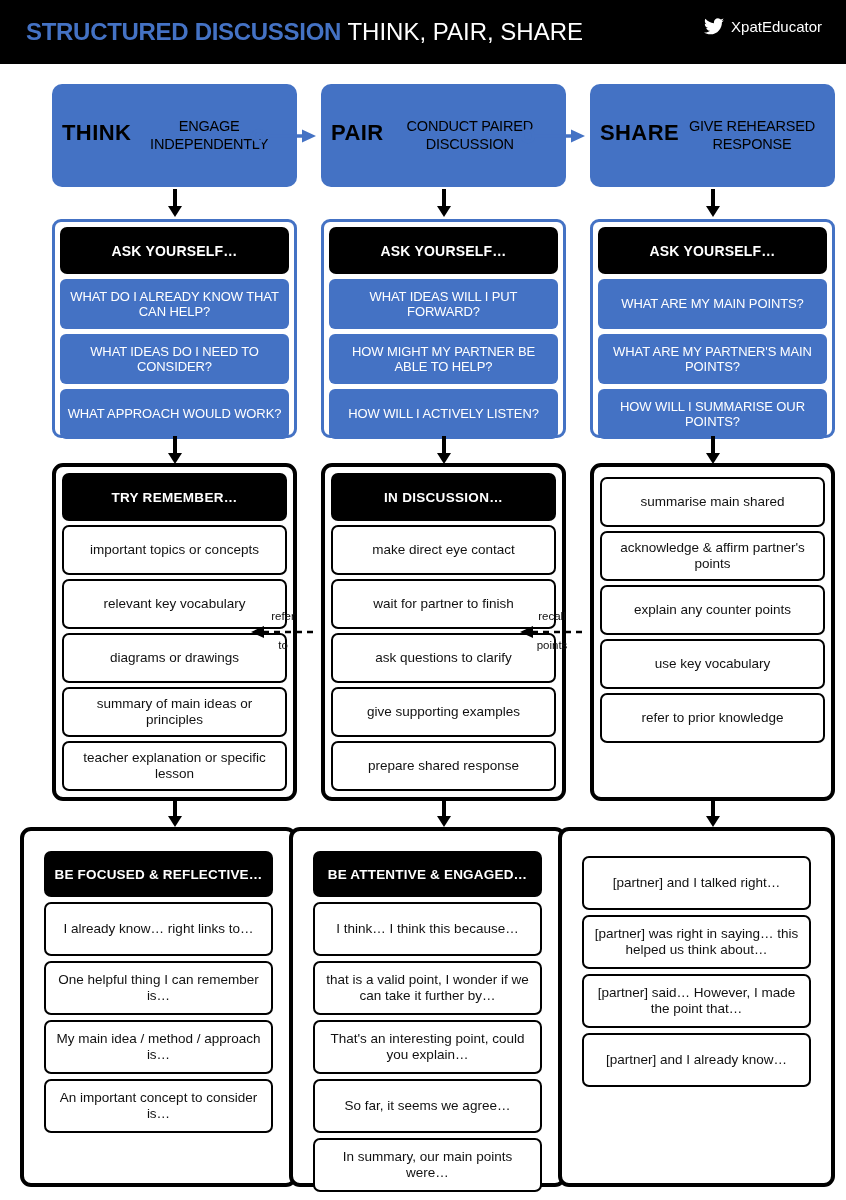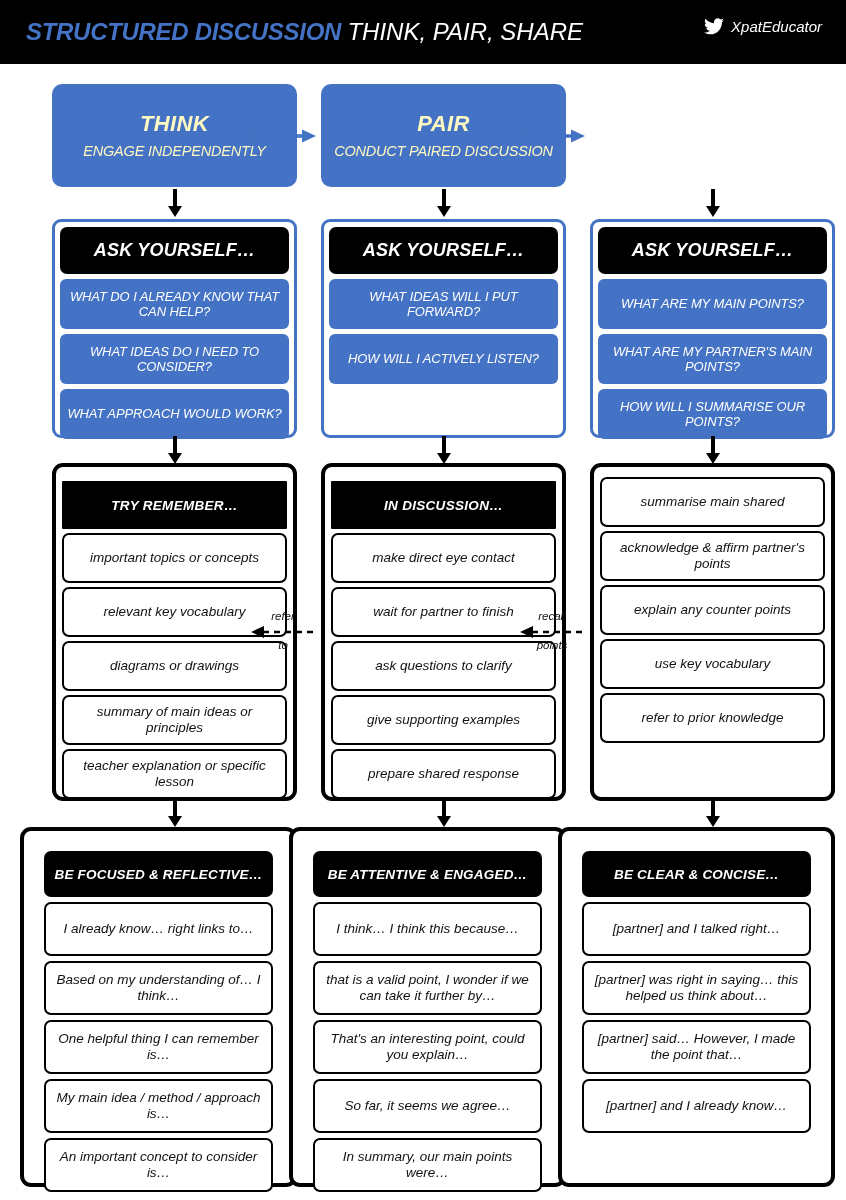--- a/index.html
+++ b/index.html
@@ -9,7 +9,7 @@
     font-family: "Liberation Sans", sans-serif;
     overflow: hidden;
   }
-  #page { position: relative; width: 846px; height: 1200px; background:#fff;font-style:italic; }
+  #page { position: relative; width: 846px; height: 1200px; background:#fff; }
 
   
   .header {

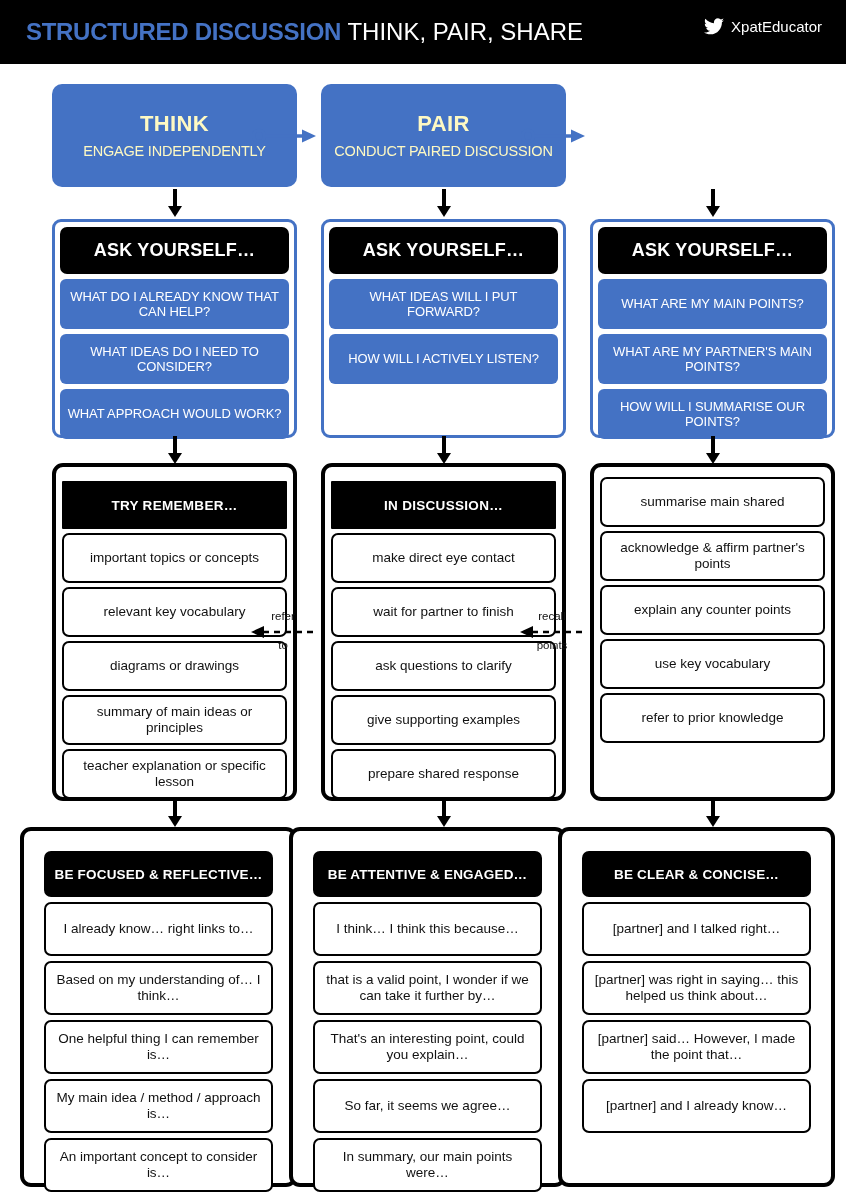--- a/index.html
+++ b/index.html
@@ -35,8 +35,8 @@
   
   .stage {
     top:84px; height:103px; background:#4472C4; border-radius:10px;
-    display:flex; flex-direction:column; align-items:center; justify-content:center;
-    color:#fef9c3; text-align:center; padding:6px 10px;
+    display:flex; flex-direction:row; align-items:center; justify-content:center;
+    color:#000000; text-align:center; padding:6px 10px;
   }
   .stage-title { font-size:22px; font-weight:bold; letter-spacing:0.4px; margin-bottom:6px; }
   .stage-sub { font-size:14.5px; line-height:1.22; letter-spacing:-0.2px; }

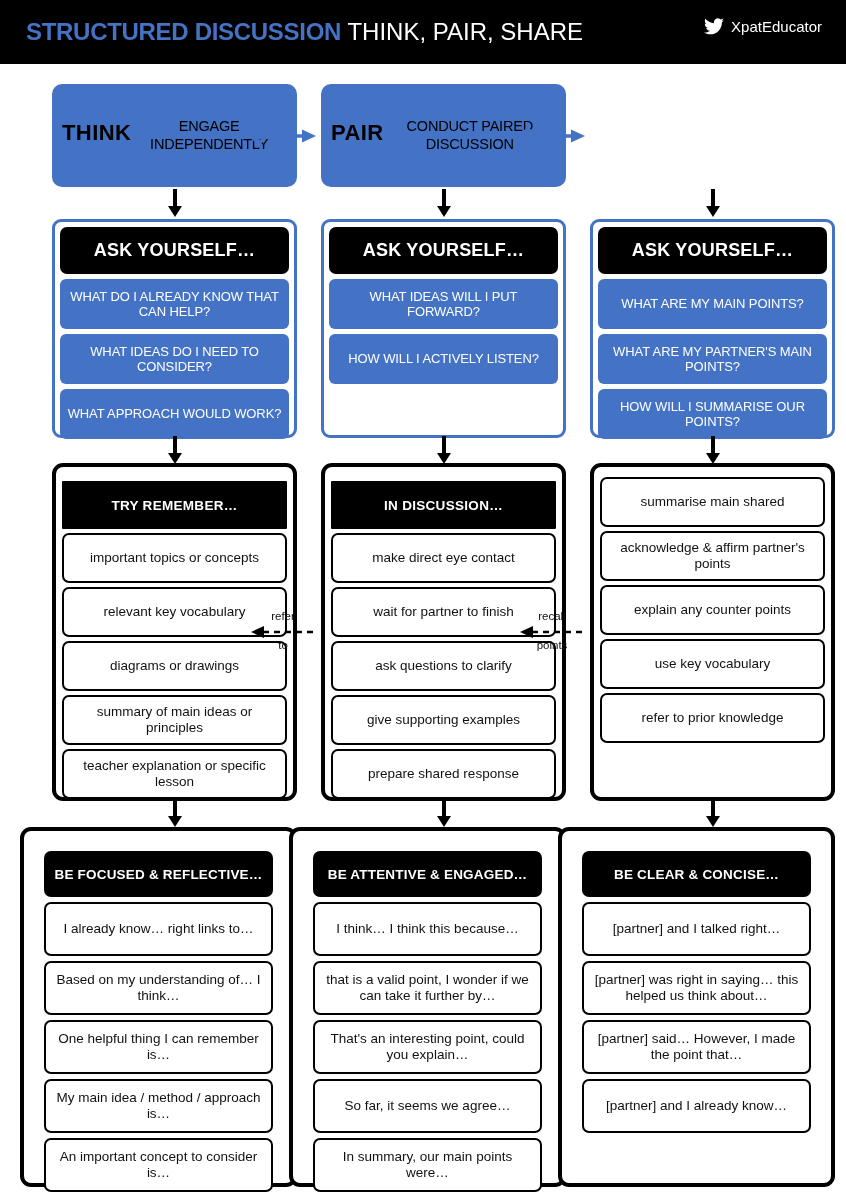--- a/index.html
+++ b/index.html
@@ -134,6 +134,10 @@
     <div class="stage-title">PAIR</div>
     <div class="stage-sub">CONDUCT PAIRED DISCUSSION</div>
   </div>
+  <div class="col c3 stage">
+    <div class="stage-title">SHARE</div>
+    <div class="stage-sub">GIVE REHEARSED RESPONSE</div>
+  </div>
 
   <div class="connector conn1">
     <svg width="66" height="16" viewBox="0 0 66 16">

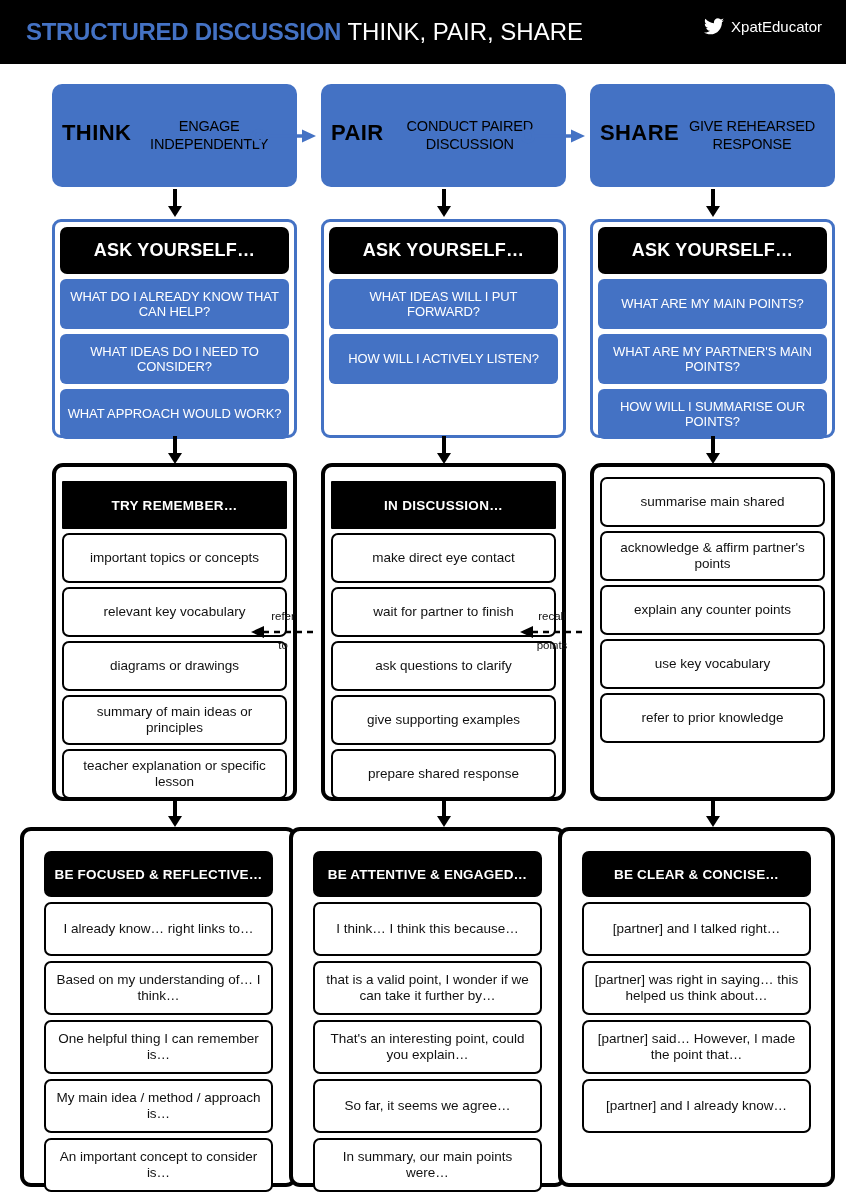--- a/index.html
+++ b/index.html
@@ -57,7 +57,7 @@
   .ask-head {
     background:#000000; color:#ffffff; border-radius:7px;
     height:47px; display:flex; align-items:center; justify-content:center;
-    font-size:18px; font-weight:bold; letter-spacing:0.2px;
+    font-size:14px; font-weight:bold; letter-spacing:0.2px;
   }
   .ask-item {
     background:#4472C4; color:#ffffff; border-radius:6px;

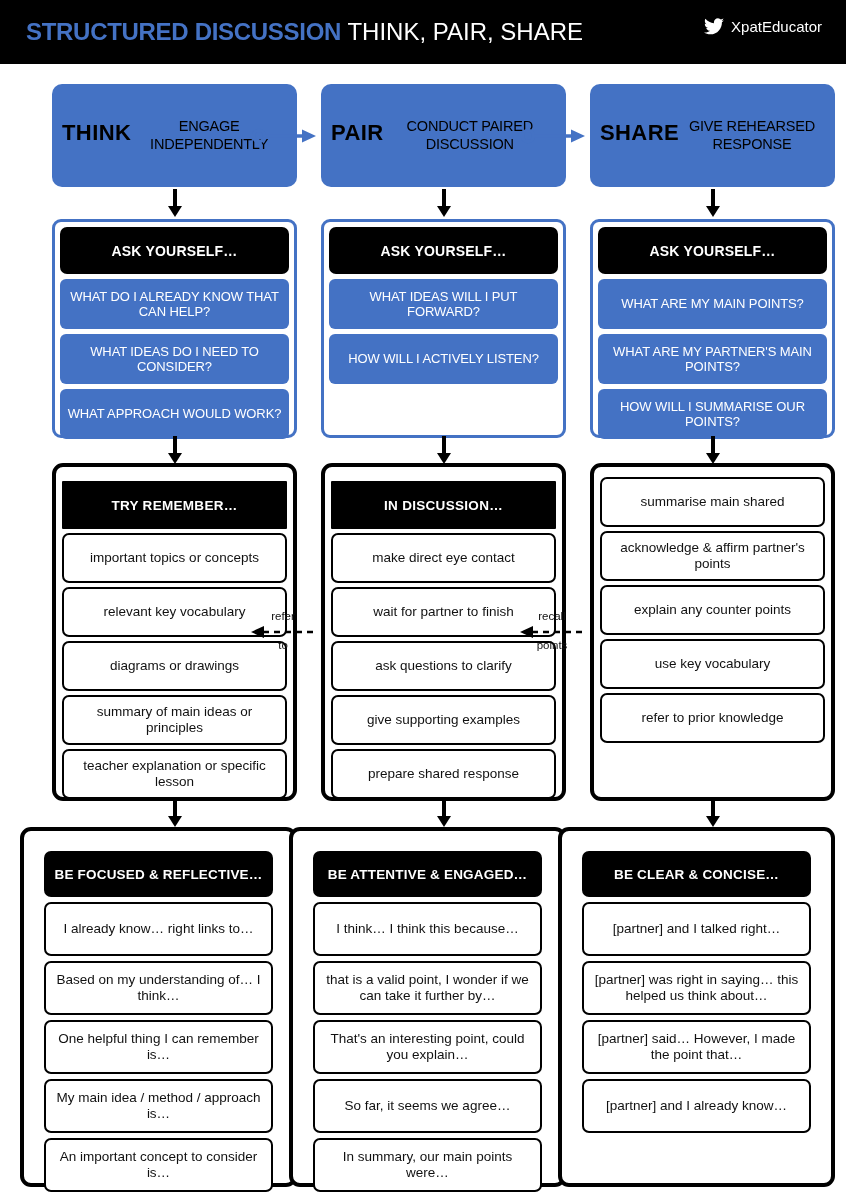--- a/index.html
+++ b/index.html
@@ -182,6 +182,7 @@
   <div class="col c2 ask-panel">
     <div class="ask-head">ASK YOURSELF…</div>
     <div class="ask-item">WHAT IDEAS WILL I PUT FORWARD?</div>
+    <div class="ask-item">HOW MIGHT MY PARTNER BE ABLE TO HELP?</div>
     <div class="ask-item">HOW WILL I ACTIVELY LISTEN?</div>
   </div>
   <div class="col c3 ask-panel">

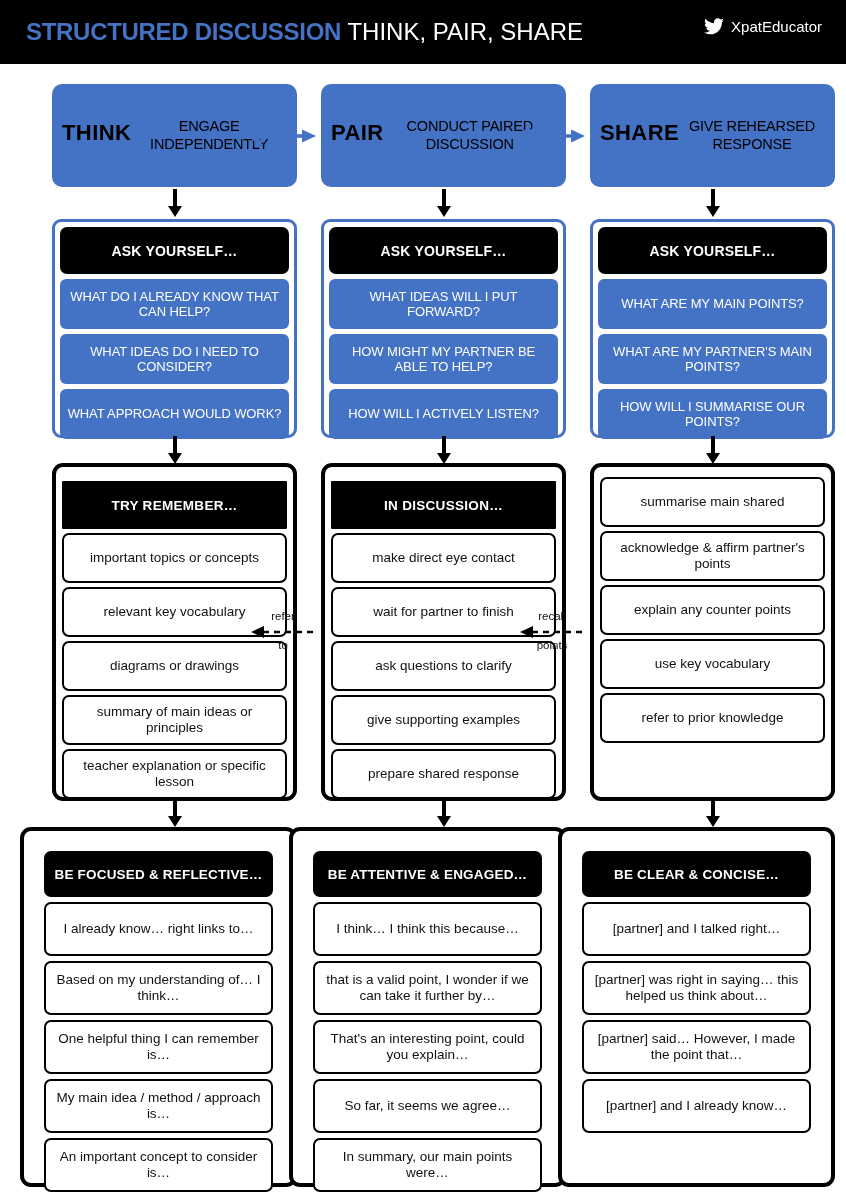--- a/index.html
+++ b/index.html
@@ -72,9 +72,9 @@
     background:#ffffff; padding:6px;
   }
   .mid-head {
-    background:#000000; color:#ffffff; border-radius:1px;
+    background:#000000; color:#ffffff; border-radius:7px;
     height:48px; display:flex; align-items:center; justify-content:center;
-    font-size:13.5px; font-weight:bold; letter-spacing:0.3px;margin-top:8px;
+    font-size:13.5px; font-weight:bold; letter-spacing:0.3px;
   }
   .mid-item {
     border:2.5px solid #000000; border-radius:7px; background:#ffffff;

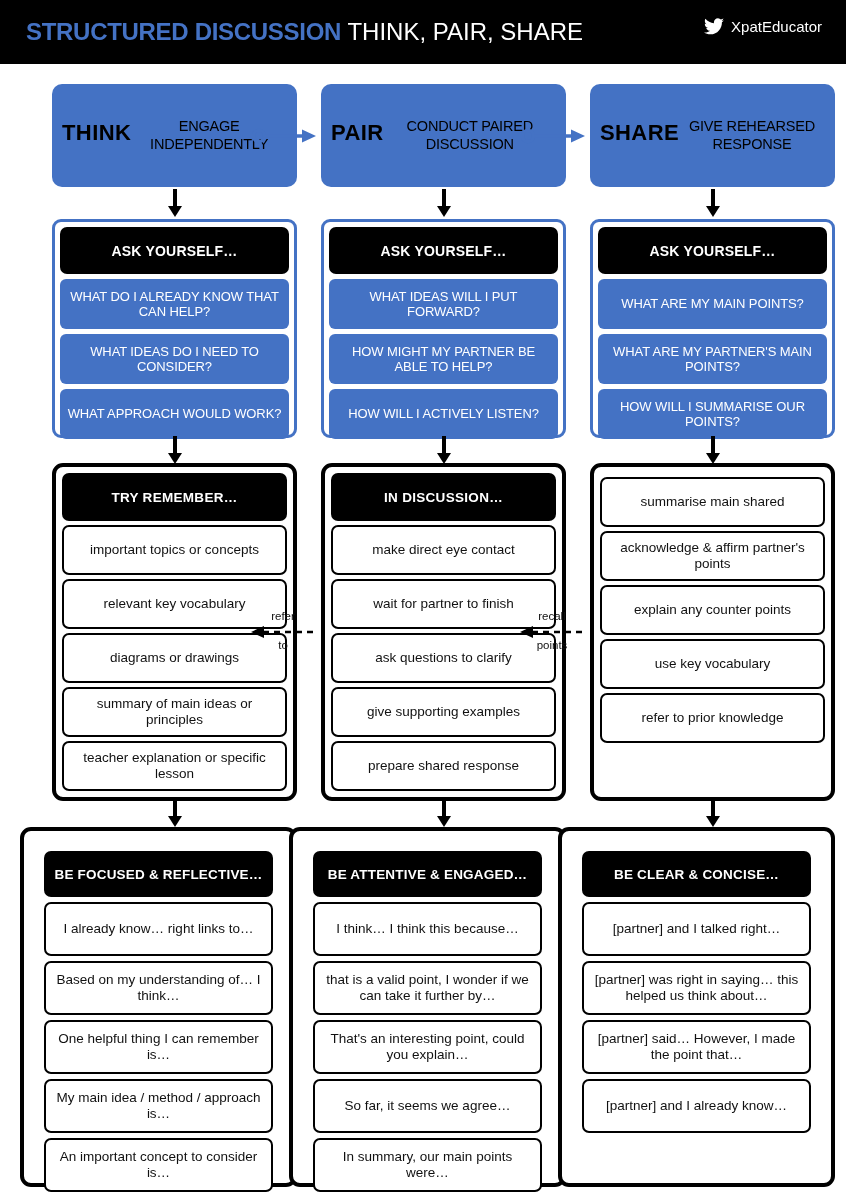--- a/index.html
+++ b/index.html
@@ -289,7 +289,6 @@
     <div class="bot-item">In summary, our main points were…</div>
   </div>
   <div class="colwide w3 bot-panel">
-    <div class="bot-head">BE CLEAR &amp; CONCISE…</div>
     <div class="bot-item">[partner] and I talked right…</div>
     <div class="bot-item">[partner] was right in saying… this helped us think about…</div>
     <div class="bot-item">[partner] said… However, I made the point that…</div>

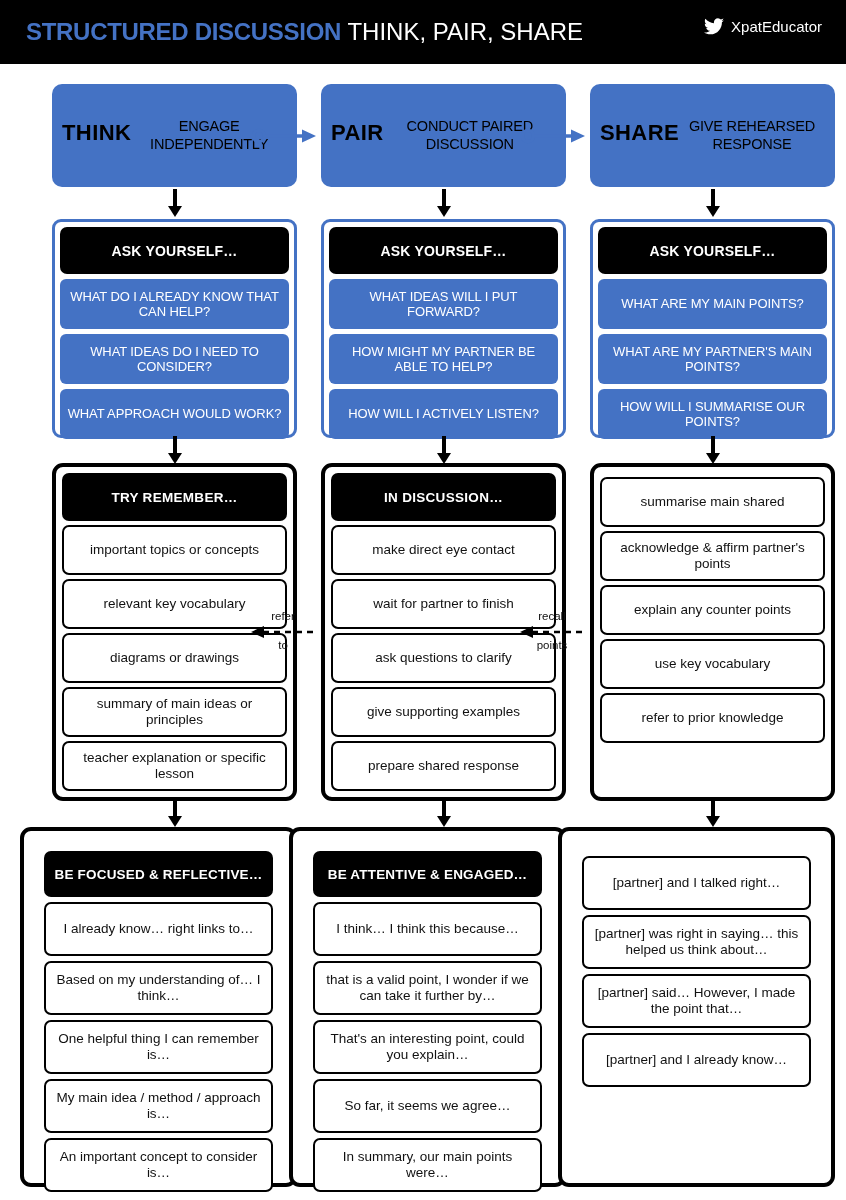--- a/index.html
+++ b/index.html
@@ -275,7 +275,6 @@
   <div class="colwide w1 bot-panel">
     <div class="bot-head">BE FOCUSED &amp; REFLECTIVE…</div>
     <div class="bot-item">I already know… right links to…</div>
-    <div class="bot-item">Based on my understanding of… I think…</div>
     <div class="bot-item">One helpful thing I can remember is…</div>
     <div class="bot-item">My main idea / method / approach is…</div>
     <div class="bot-item">An important concept to consider is…</div>

